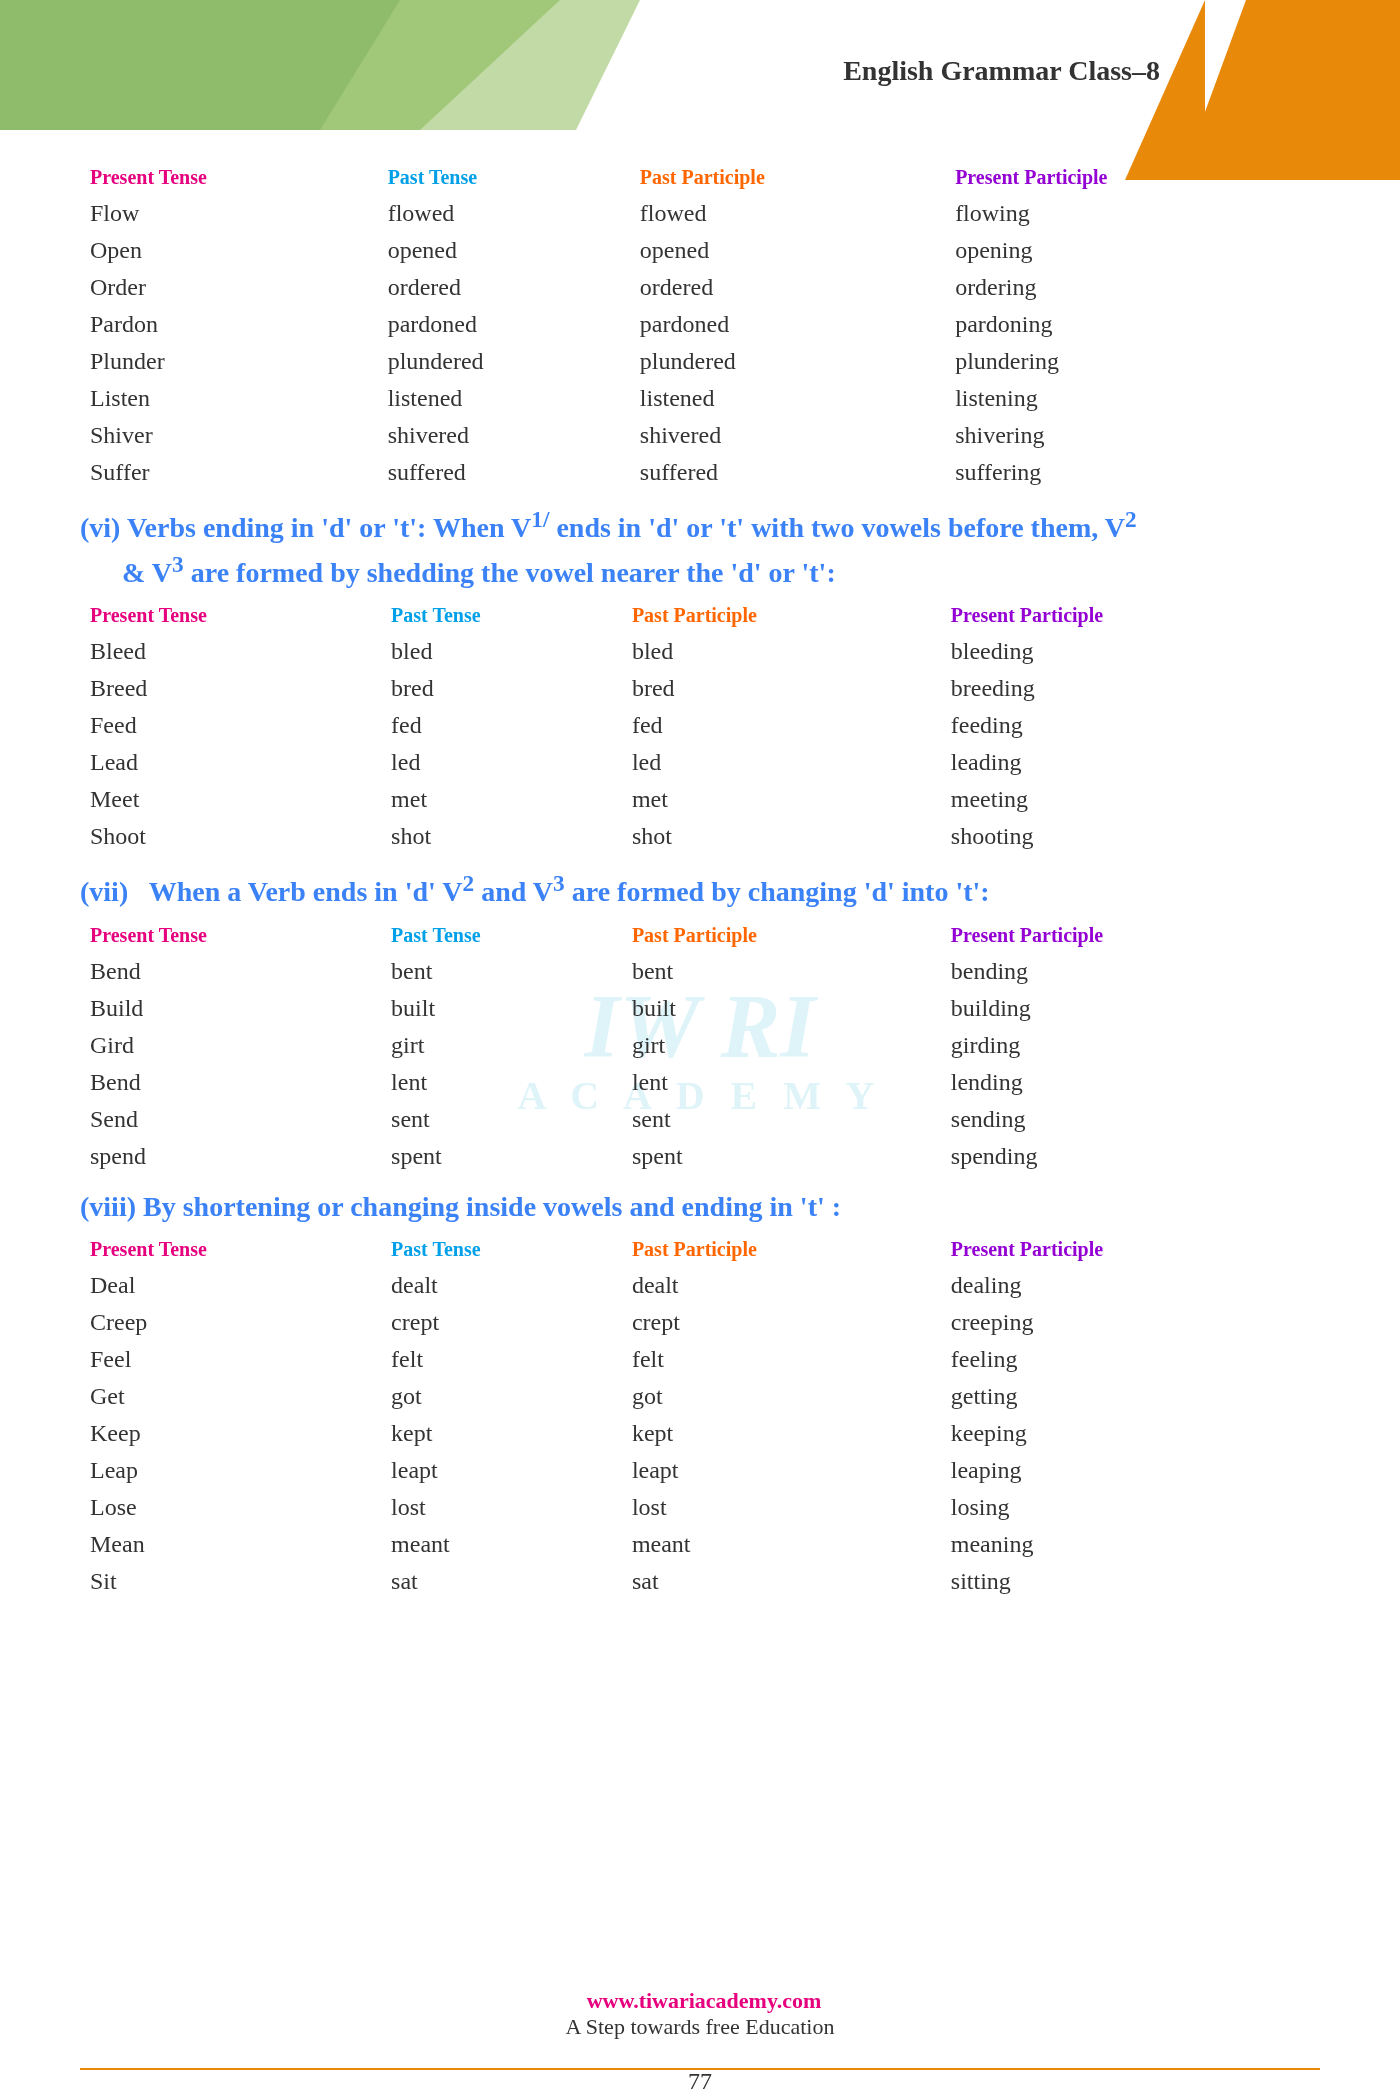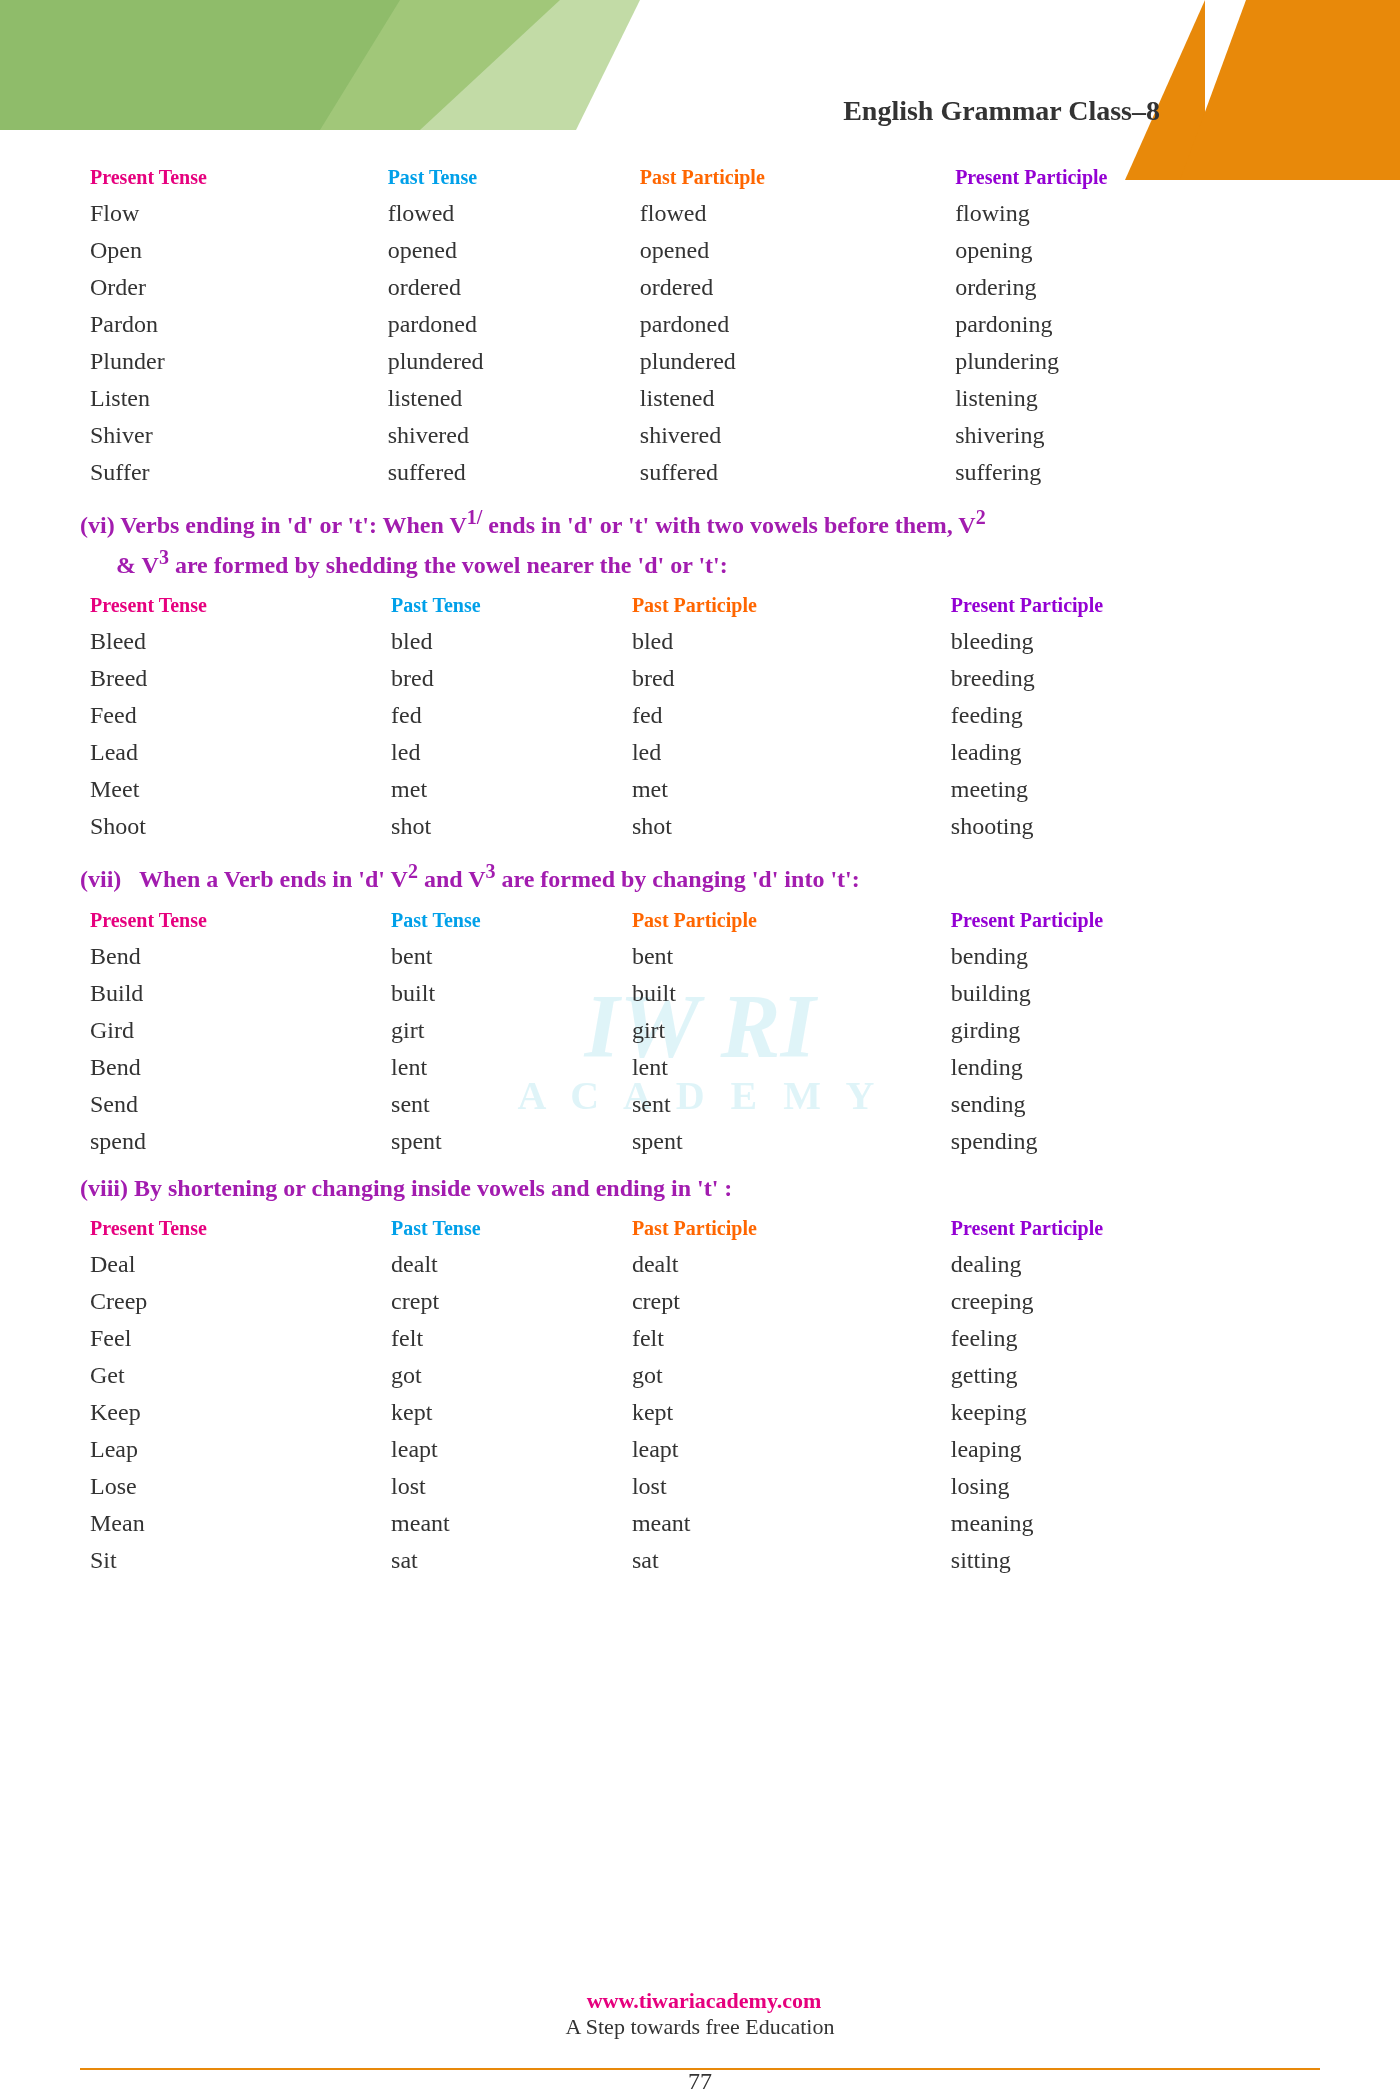--- a/index.html
+++ b/index.html
@@ -58,7 +58,6 @@
       top: 55px;
       right: 240px;
       text-align: center;
-      margin-top: 40px;
     }
     .title-text {
       font-size: 28px;

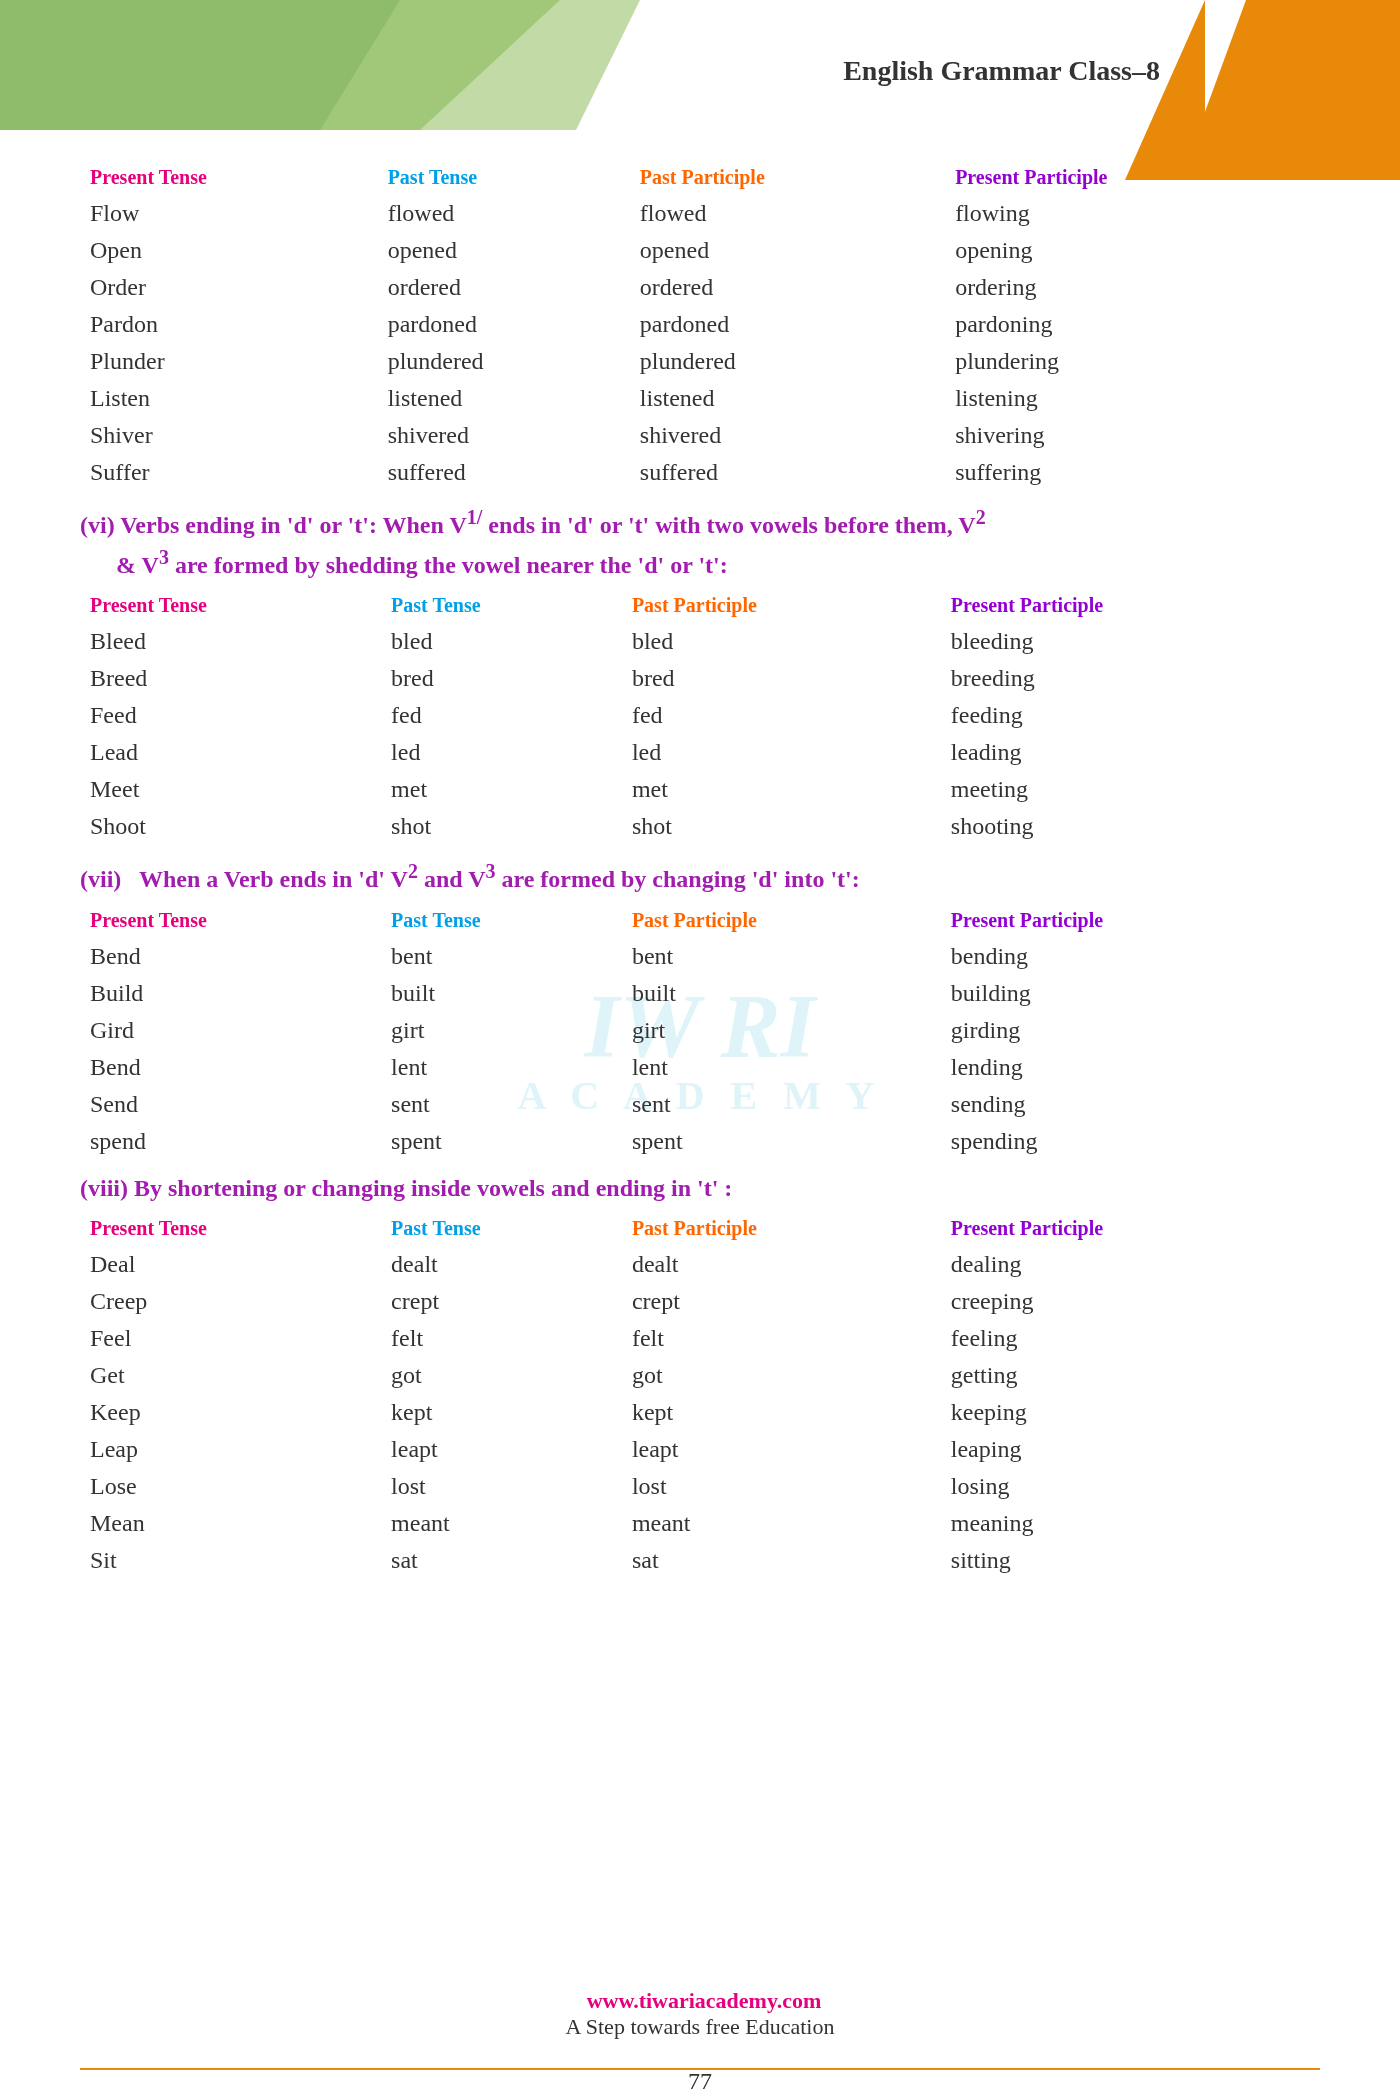--- a/index.html
+++ b/index.html
@@ -96,9 +96,9 @@
     .col-present-part { color: #9400d3 !important; }
 
     .section-header {
-      font-size: 24px;
+      font-size: 28px;
       font-weight: bold;
-      color: #a21caf;
+      color: #3b82f6;
       margin: 12px 0 6px 0;
       line-height: 1.4;
     }

